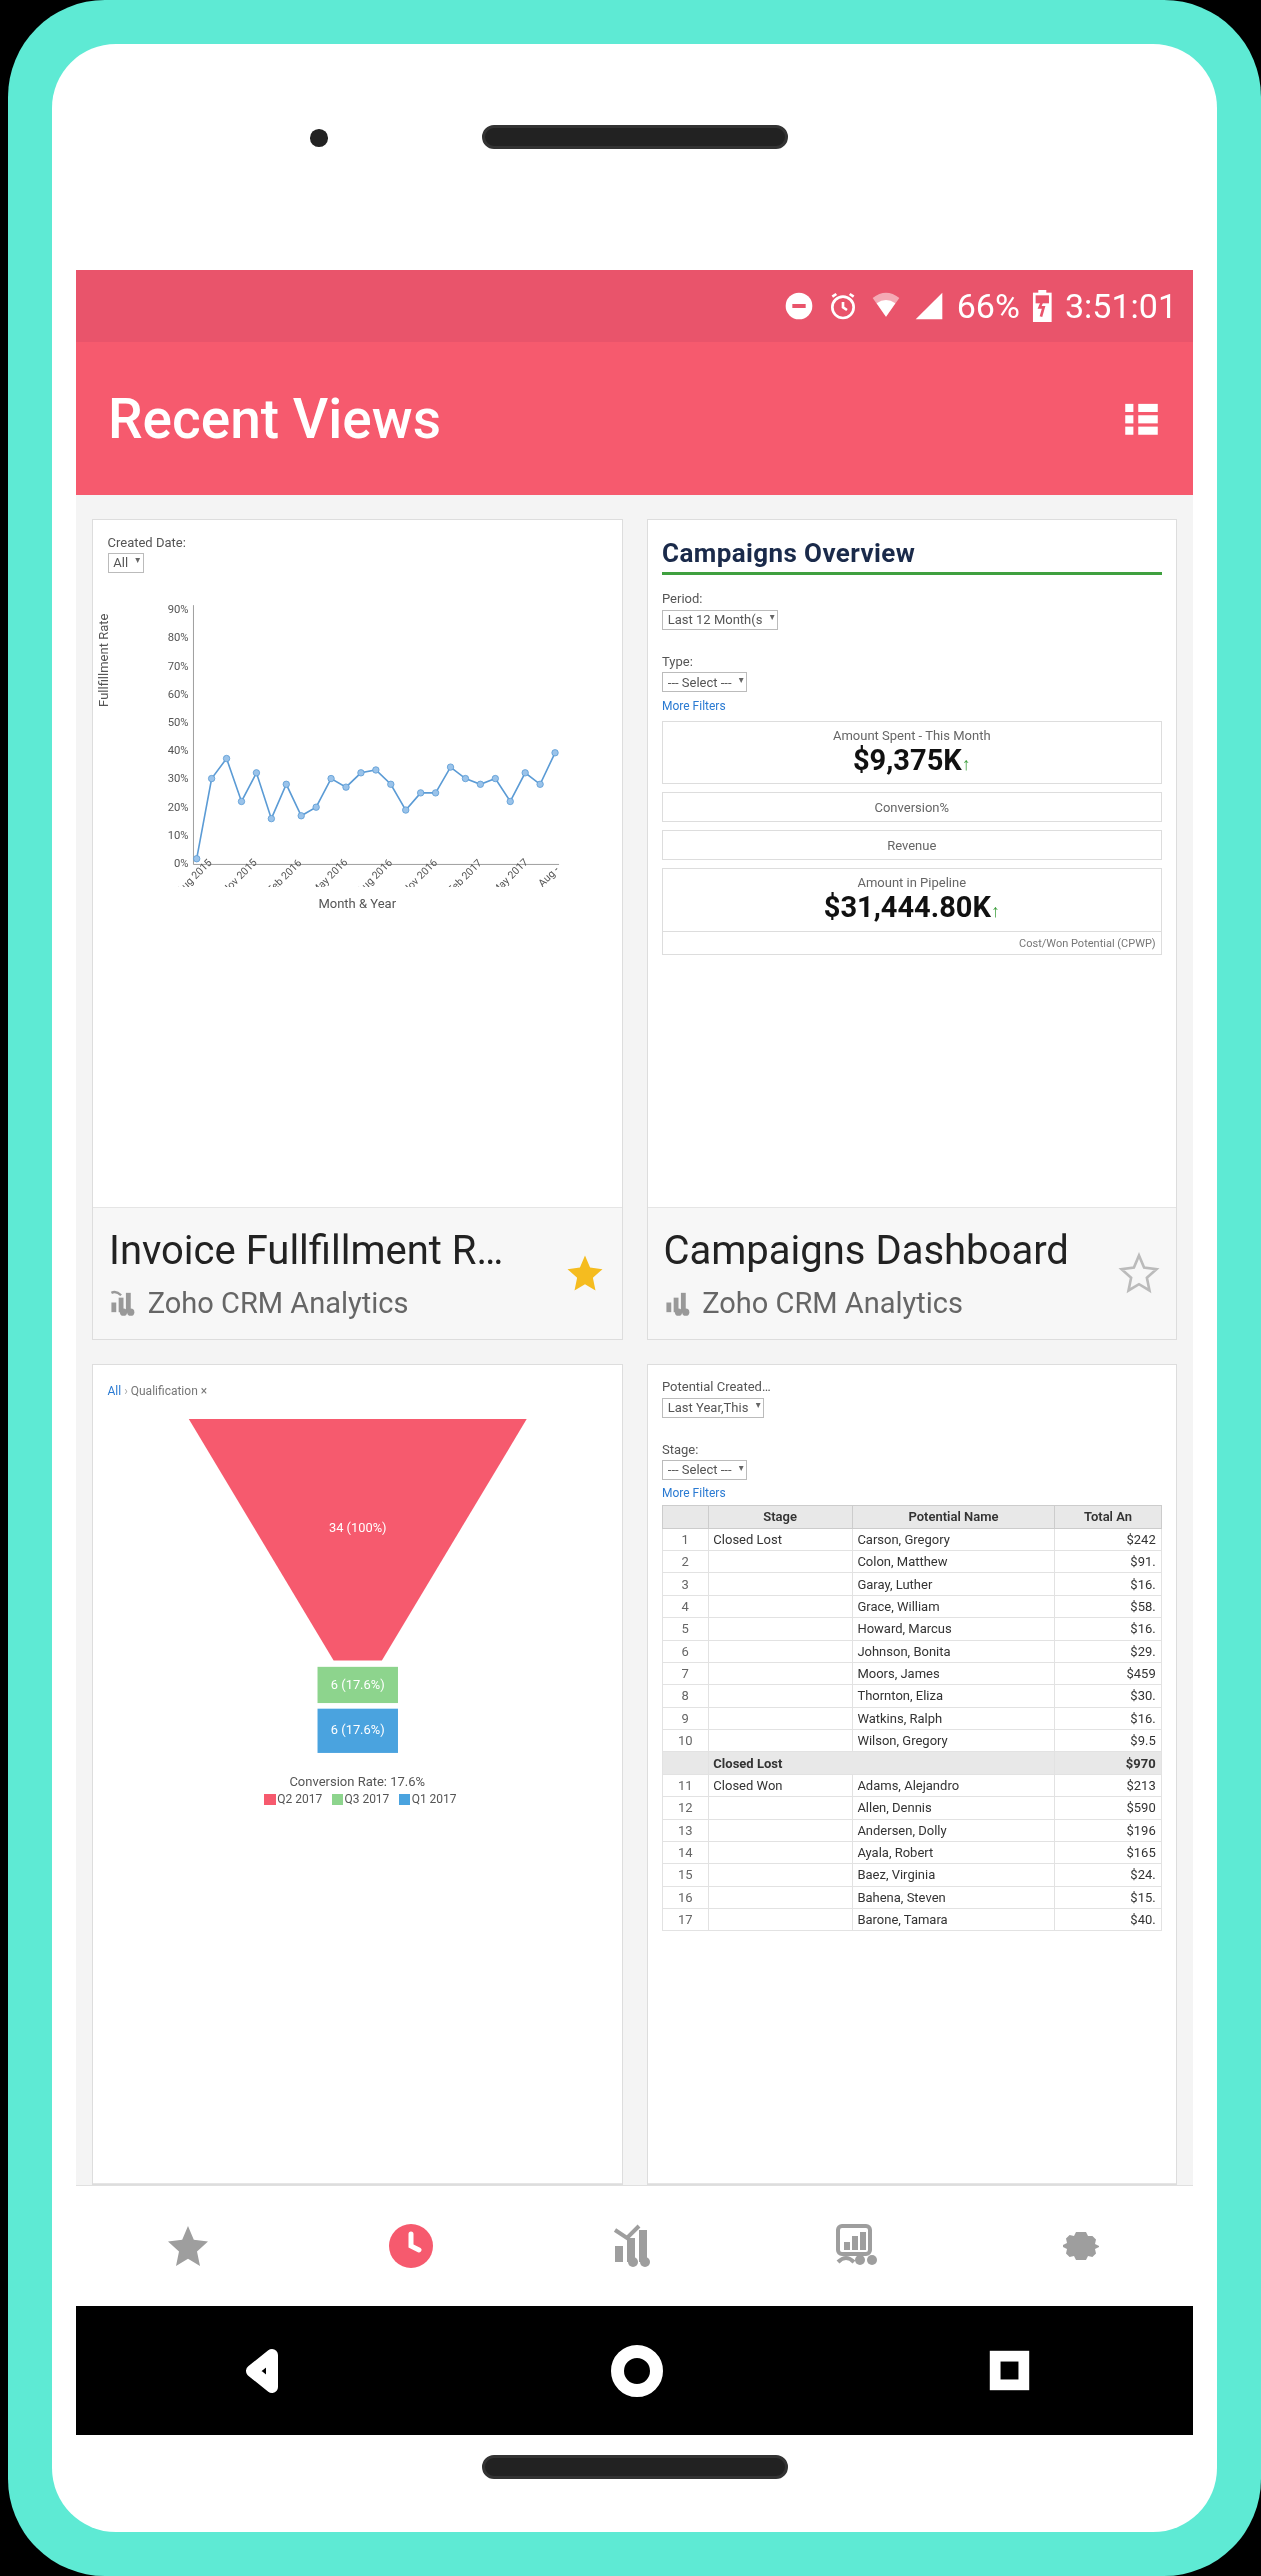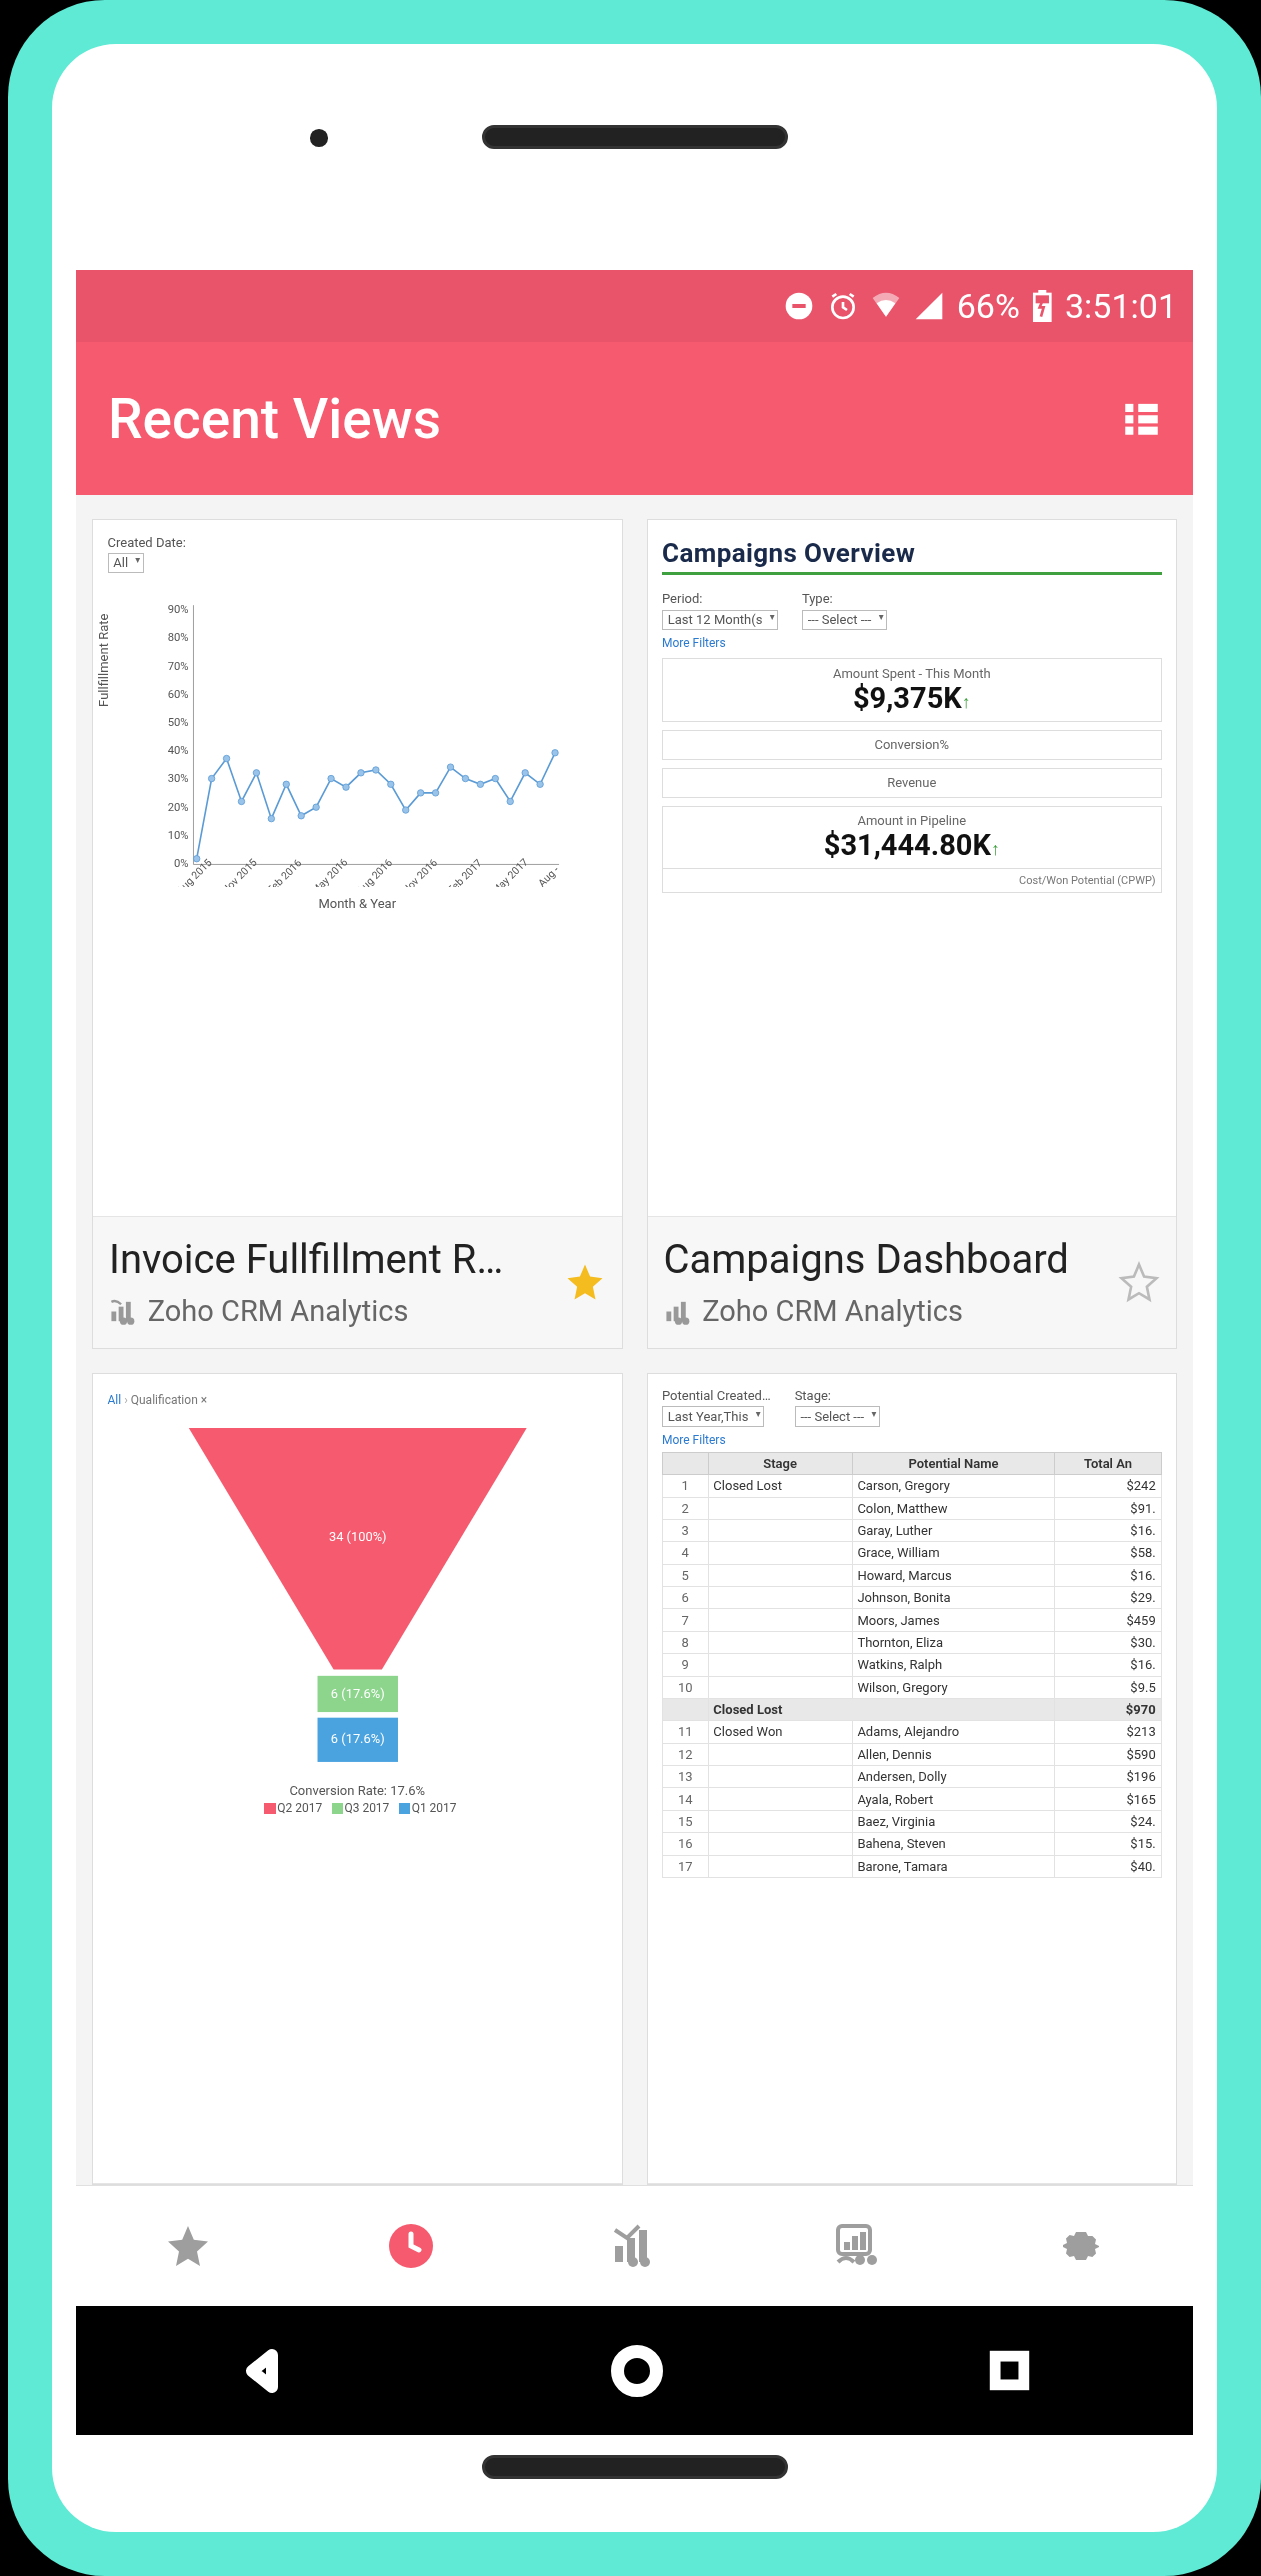--- a/index.html
+++ b/index.html
@@ -141,7 +141,7 @@
   font-size: 9.7px;
   color: #666;
 }
-.filters-row { display: flex; gap: 24px; margin-bottom: 6.4px; }
+.filters-row { display: flex; gap: 24px; margin-bottom: 6.4px; flex-direction: column; }
 .link-blue { color: #2a7ad2; font-size: 12px; margin: 4.8px 0; }
 
 

